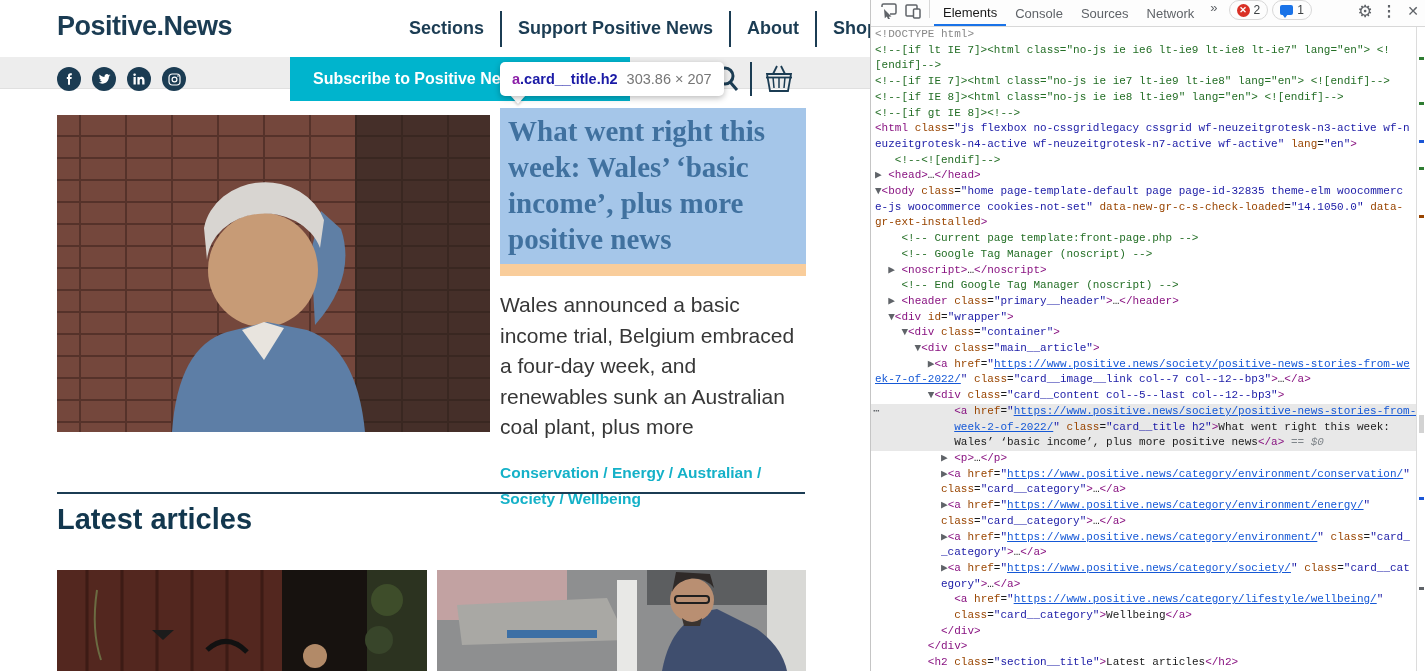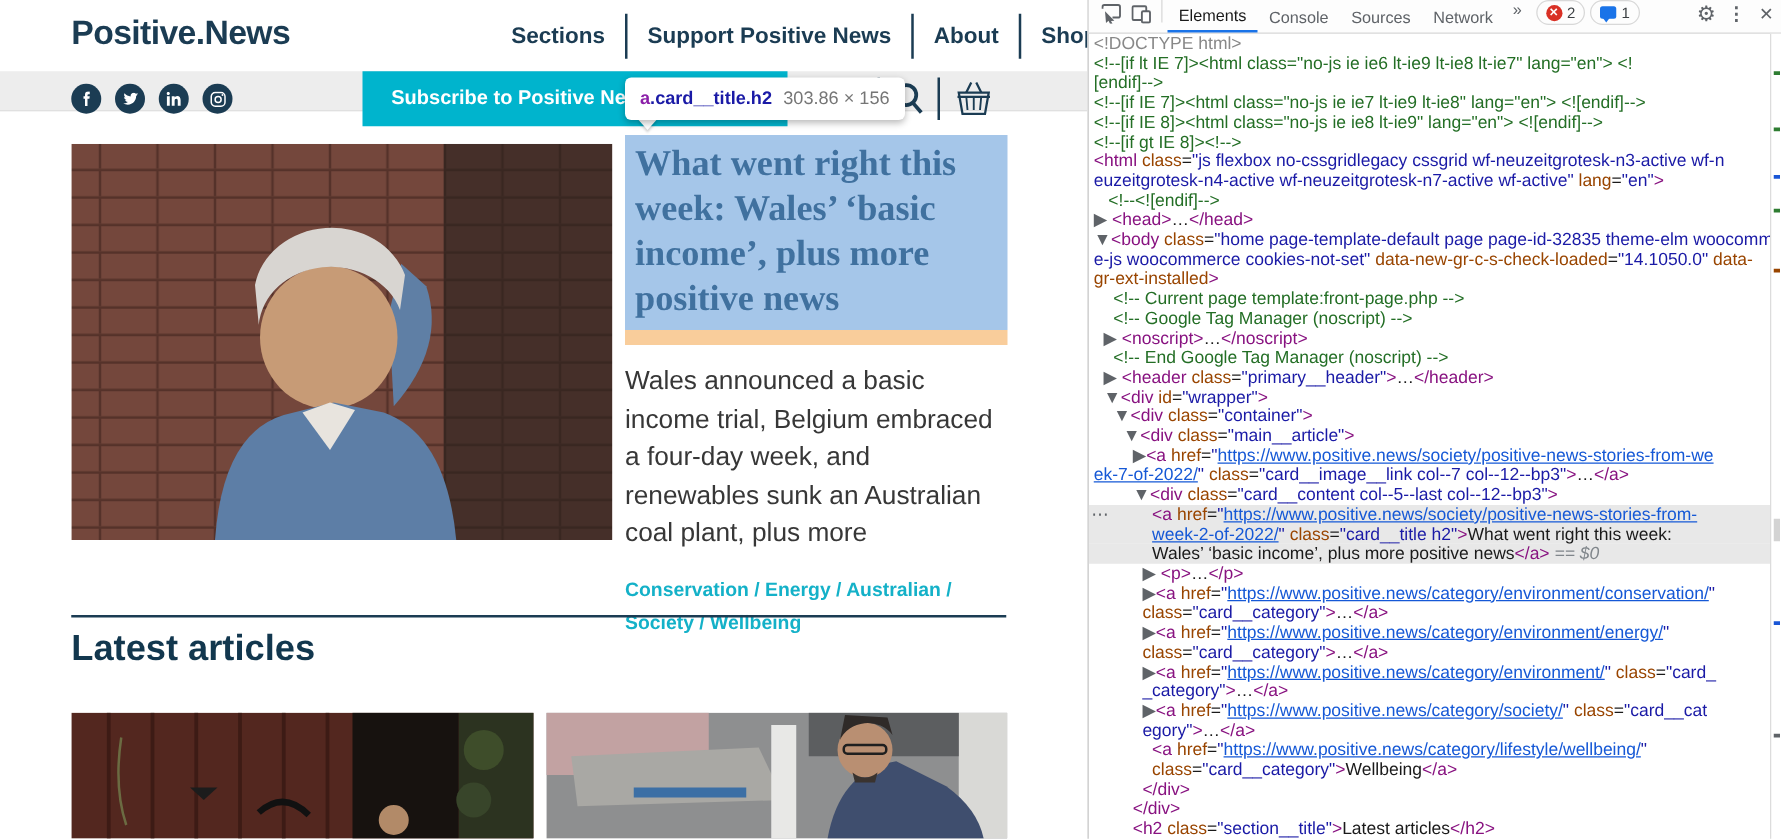--- a/index.html
+++ b/index.html
@@ -68,7 +68,7 @@
   .gear { font-size:17px; } .kebab { font-size:15px; font-weight:bold; } .closex { font-size:14px; }
 
   .dt-code { position:absolute; left:0; top:27px; right:9px; bottom:0; overflow:hidden;
-    font-family:Liberation Sans, sans-serif; font-size:14px; line-height:15.7px; }
+    font-family:Liberation Mono, monospace; font-size:11px; line-height:15.7px; }
   .dt-line { white-space:pre; padding-left:4px; position:relative; }
   .dt-line.sel { background:#e8e8e8; margin-right:-9px; }
   .gutter { position:absolute; left:2px; top:0; color:#5f6368; letter-spacing:-1px; }

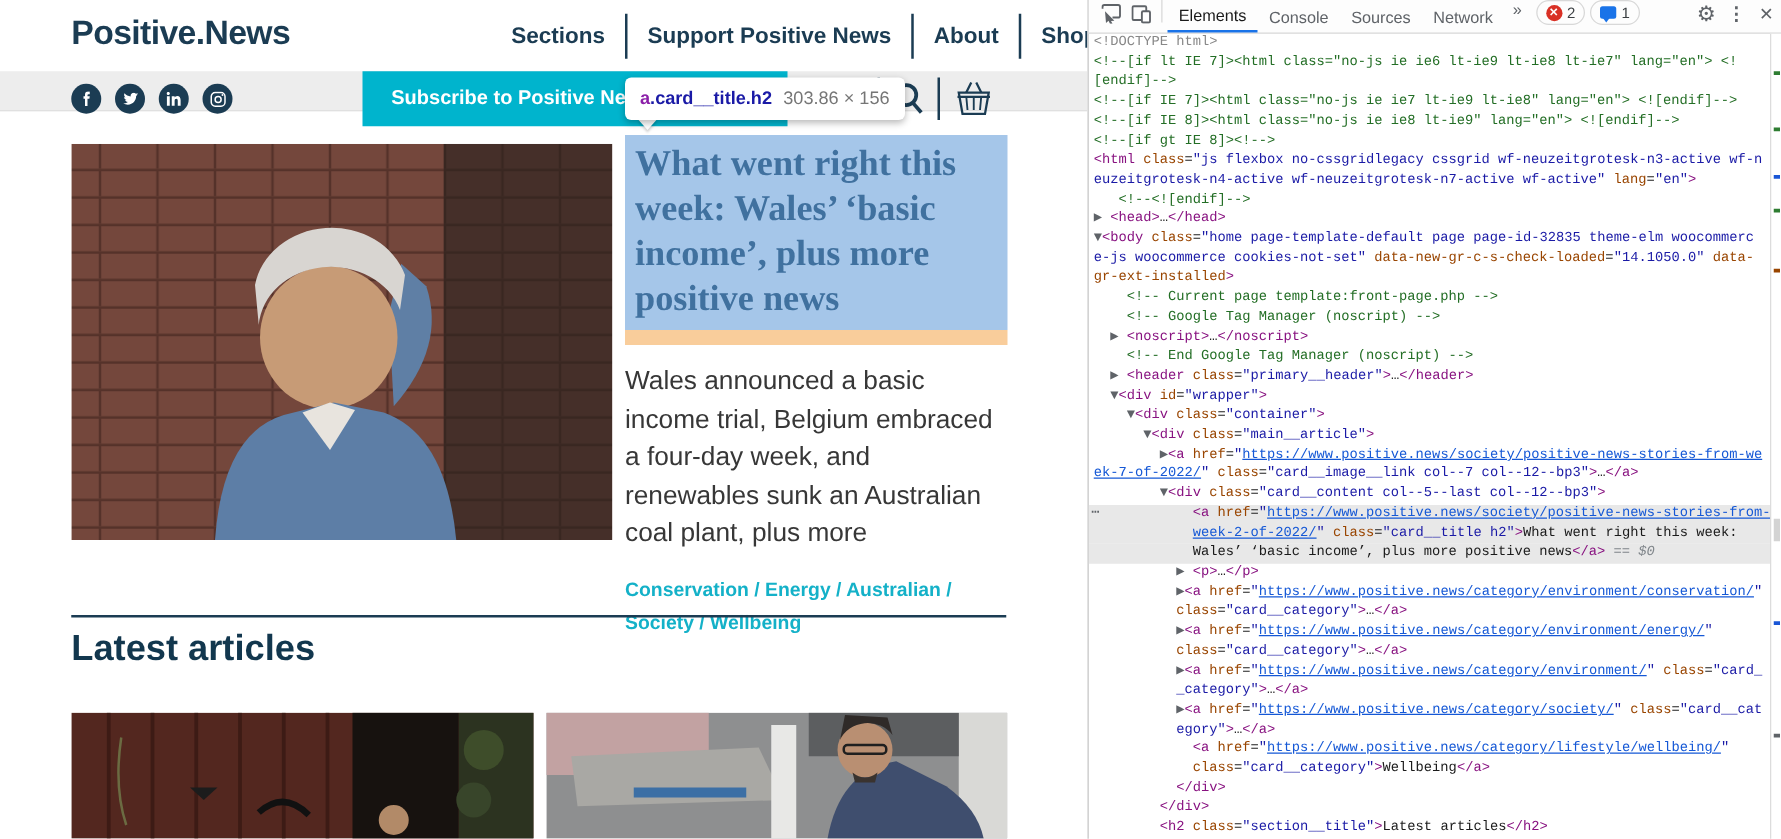--- a/index.html
+++ b/index.html
@@ -152,7 +152,7 @@
   <div class="inspect-tooltip">
     <span class="sel-tag">a</span>
       <span class="sel-rest">.card__title.h2</span>
-    <span class="sel-dims">303.86 × 156</span>
+    <span class="sel-dims">303.86 × 207</span>
   </div>
   <div class="tooltip-caret"></div>
 

